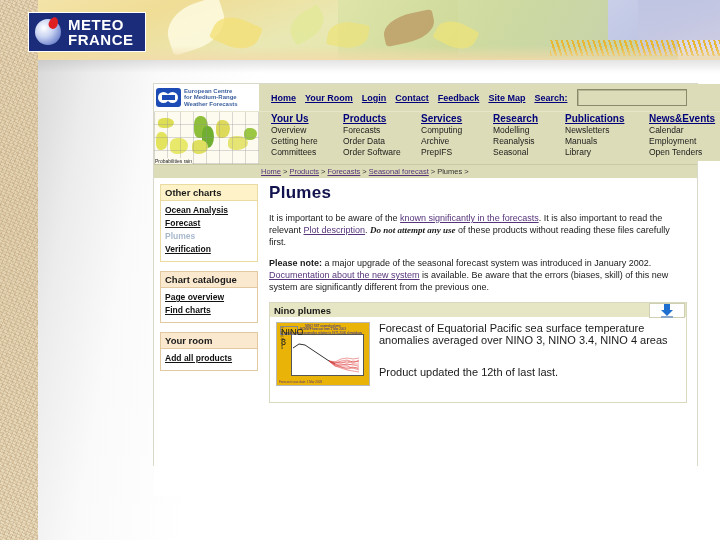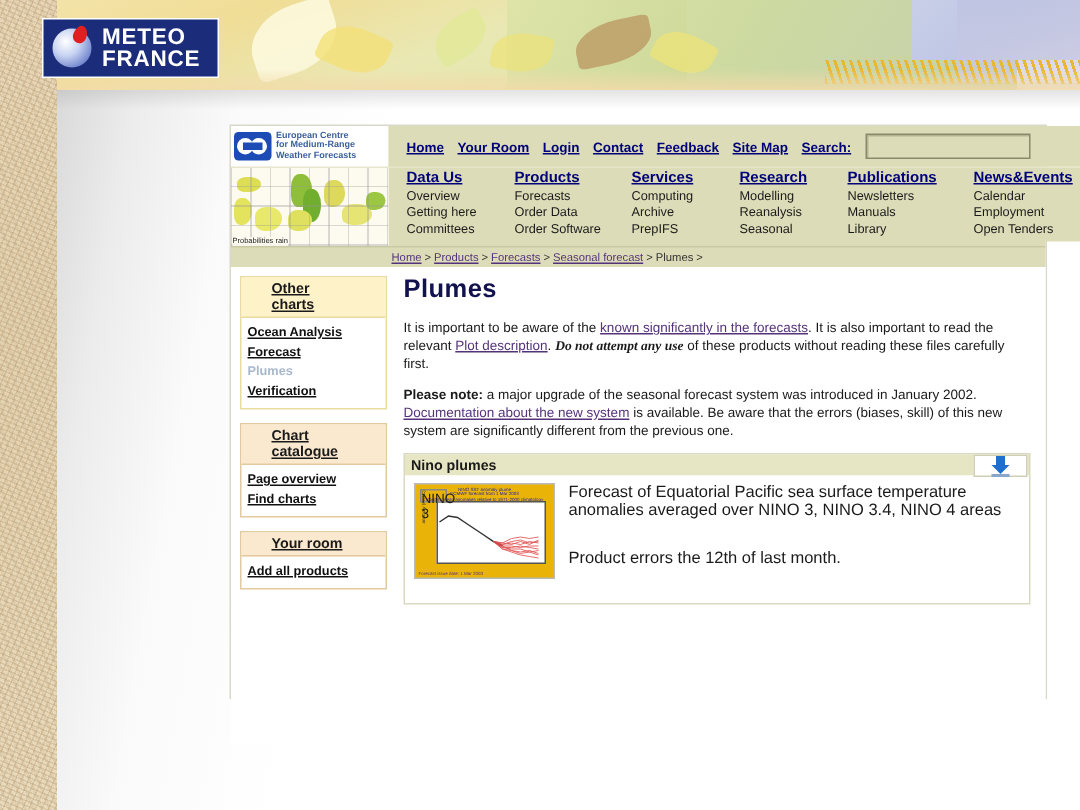--- a/index.html
+++ b/index.html
@@ -313,7 +313,7 @@
 
         <div class="menurow">
           <div class="menucol">
-            <div class="menuhead">Data Us</div>
+            <div class="menuhead">Your Us</div>
             <div class="menuitem">Overview</div>
             <div class="menuitem">Getting here</div>
             <div class="menuitem">Committees</div>

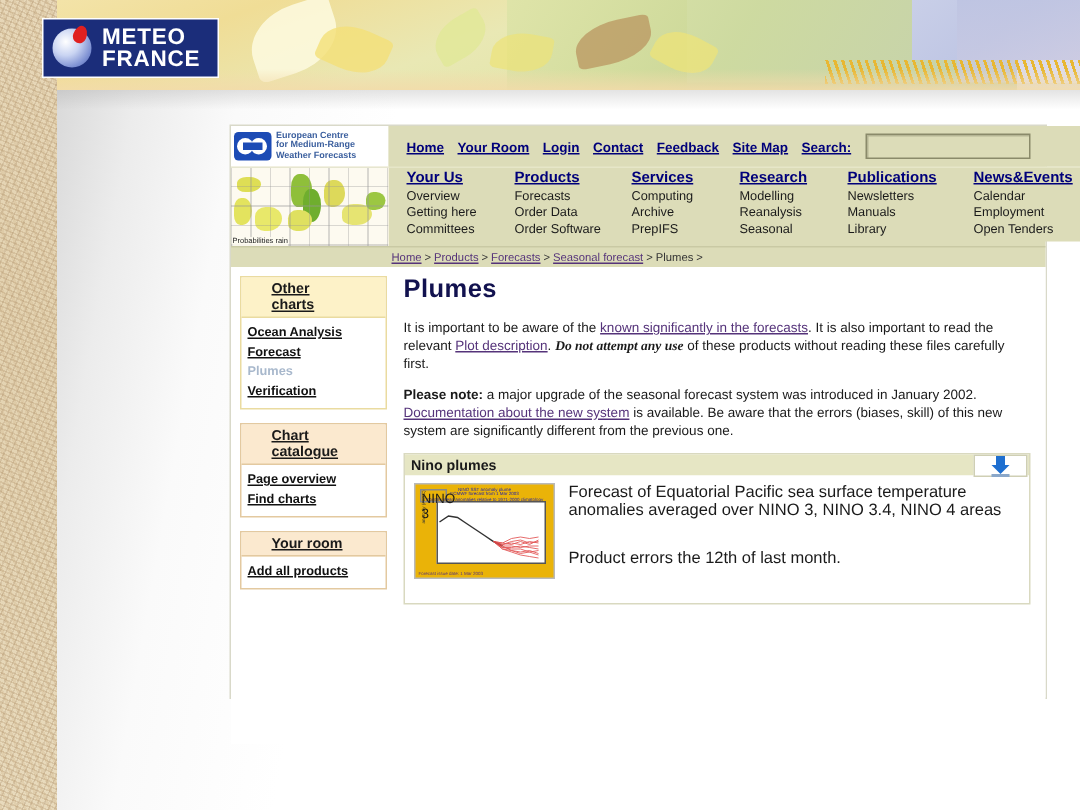--- a/index.html
+++ b/index.html
@@ -160,7 +160,7 @@
   .panel{width:96px;background:#ffffff;border:1px solid #e3c9a0;margin-bottom:9px;}
   .panel-head{
     background:#fbe9cf;border-bottom:1px solid #e3c9a0;
-    font-size:9.5px;font-weight:bold;color:#1a1a1a;padding:2px 20px;text-decoration:underline;
+    font-size:9.5px;font-weight:bold;color:#1a1a1a;padding:2px 4px;
   }
   .panel-head.yellow{background:#fdf2c8;border-bottom:1px solid #eadba0;}
   .panel.yellowb{border-color:#eadba0;}

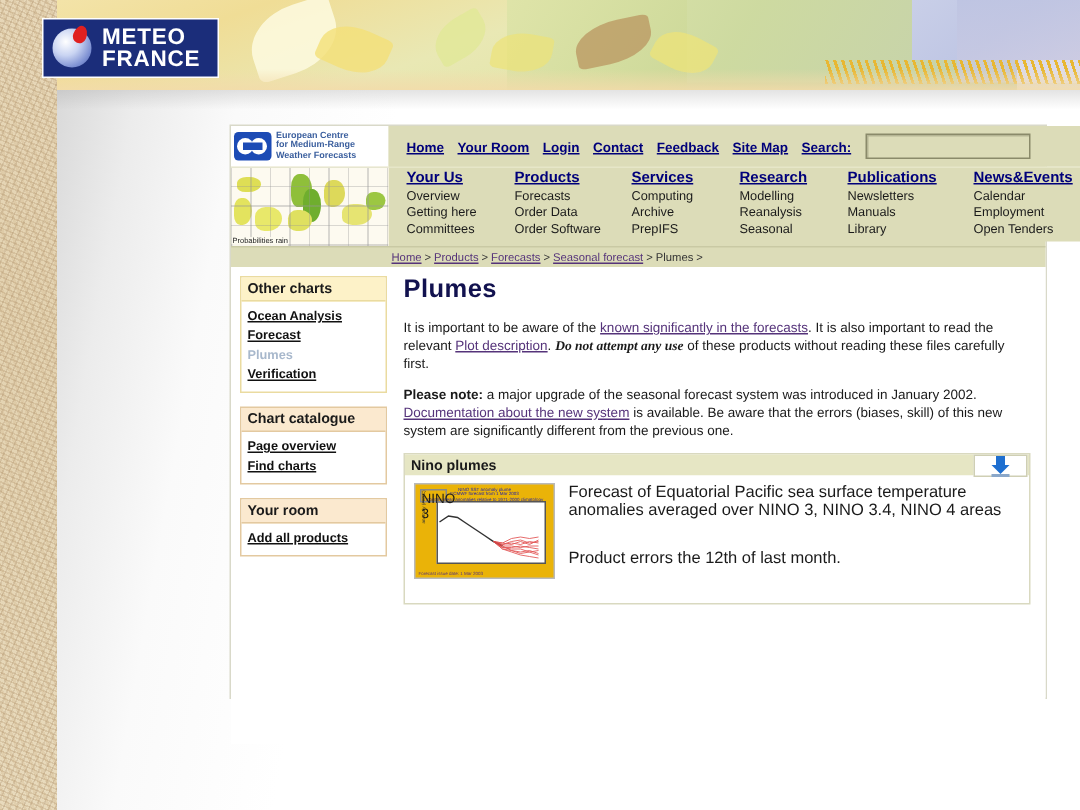--- a/index.html
+++ b/index.html
@@ -447,7 +447,7 @@
 
             <div class="prodtext">
               <span>Forecast of Equatorial Pacific sea surface temperature anomalies averaged over NINO 3, NINO 3.4, NINO 4 areas</span>
-              <span class="upd">Product errors the 12th of last month.</span>
+              <span class="upd">Product updated the 12th of last last.</span>
             </div>
           </div>
         </div>

